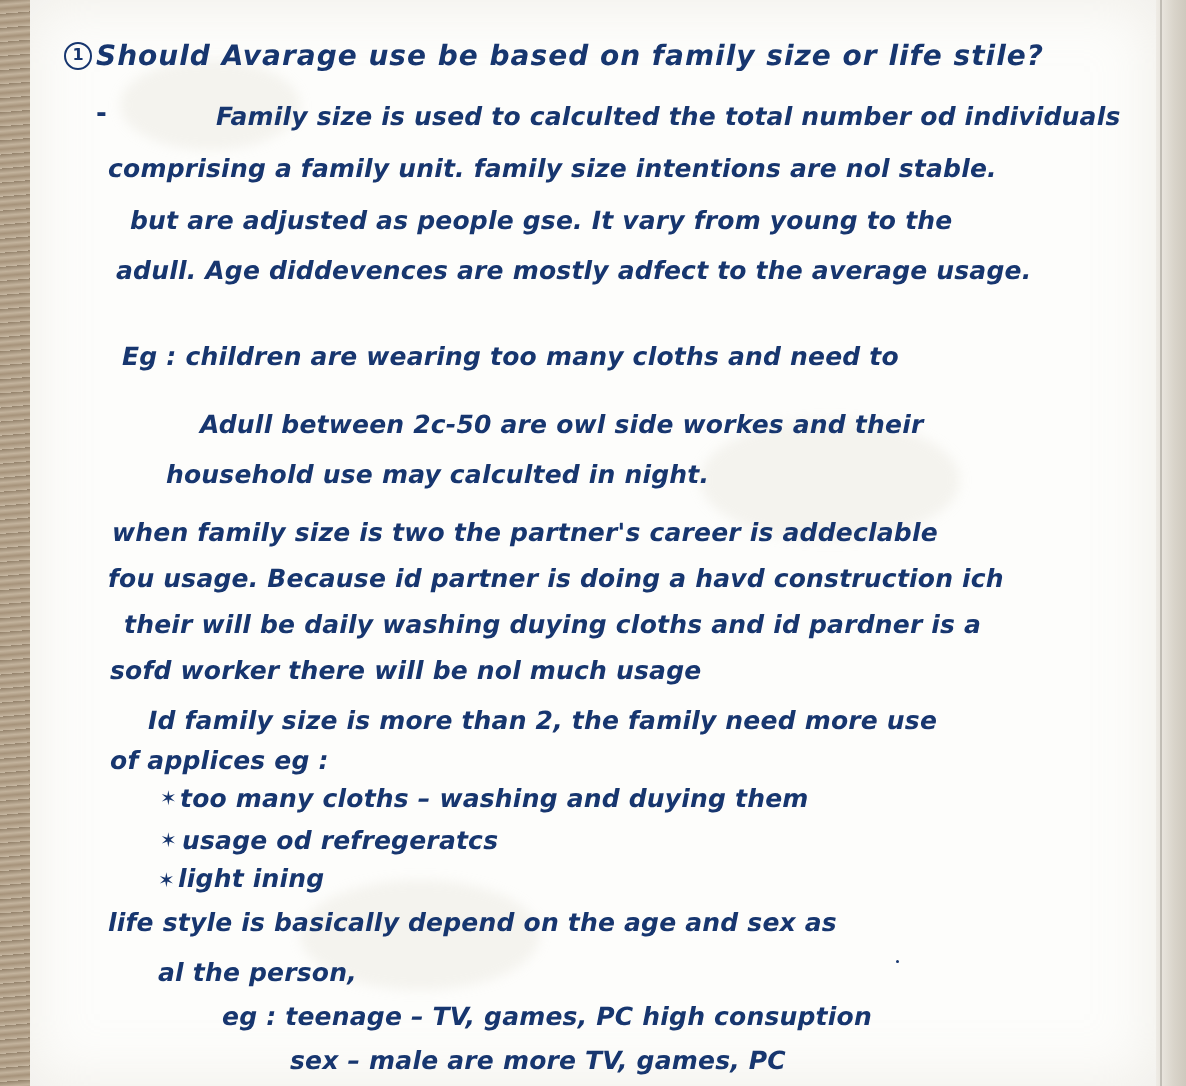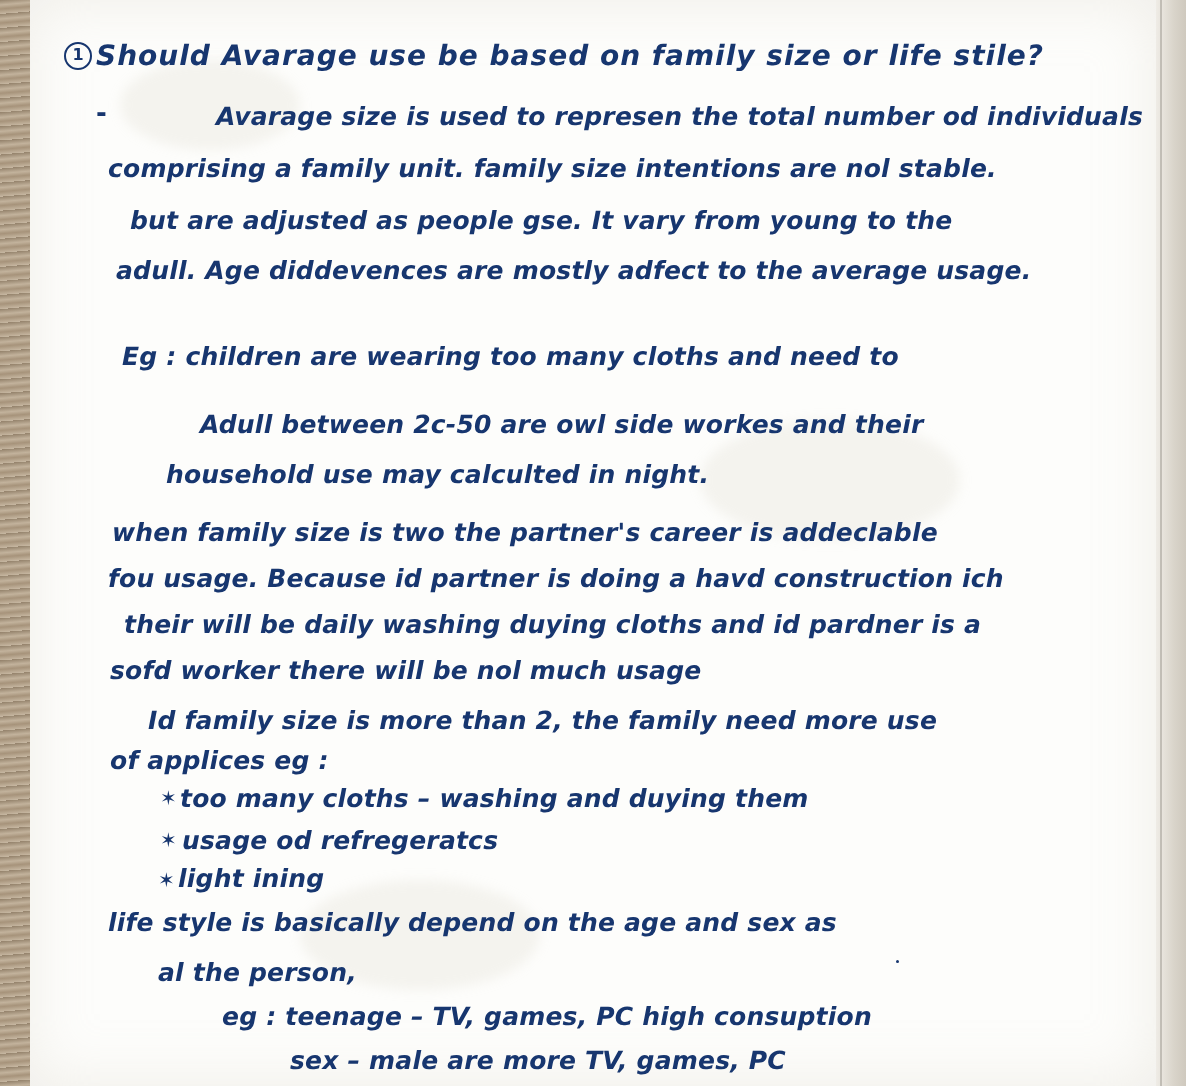--- a/index.html
+++ b/index.html
@@ -145,7 +145,7 @@
 
   <div class="dash" style="left:96px; top:98px;">-</div>
 
-  <div class="hw l" style="left:216px; top:104px;">Avarage size is used to represen the total number od individuals</div>
+  <div class="hw l" style="left:216px; top:104px;">Family size is used to calculted the total number od individuals</div>
   <div class="hw l" style="left:108px; top:156px;">comprising a family unit. family size intentions are nol stable.</div>
   <div class="hw l" style="left:130px; top:208px;">but are adjusted as people gse. It vary from young to the</div>
   <div class="hw l" style="left:116px; top:258px;">adull. Age diddevences are mostly adfect to the average usage.</div>

